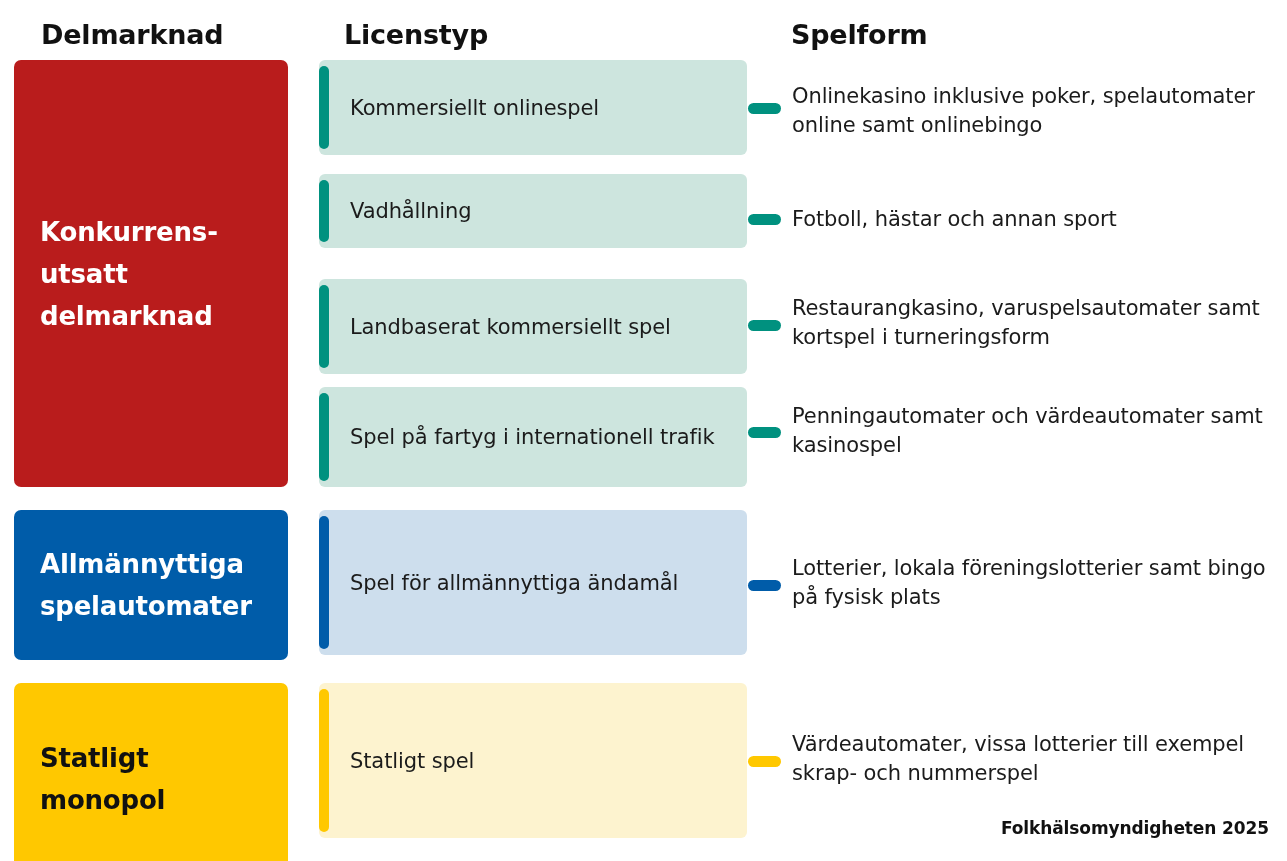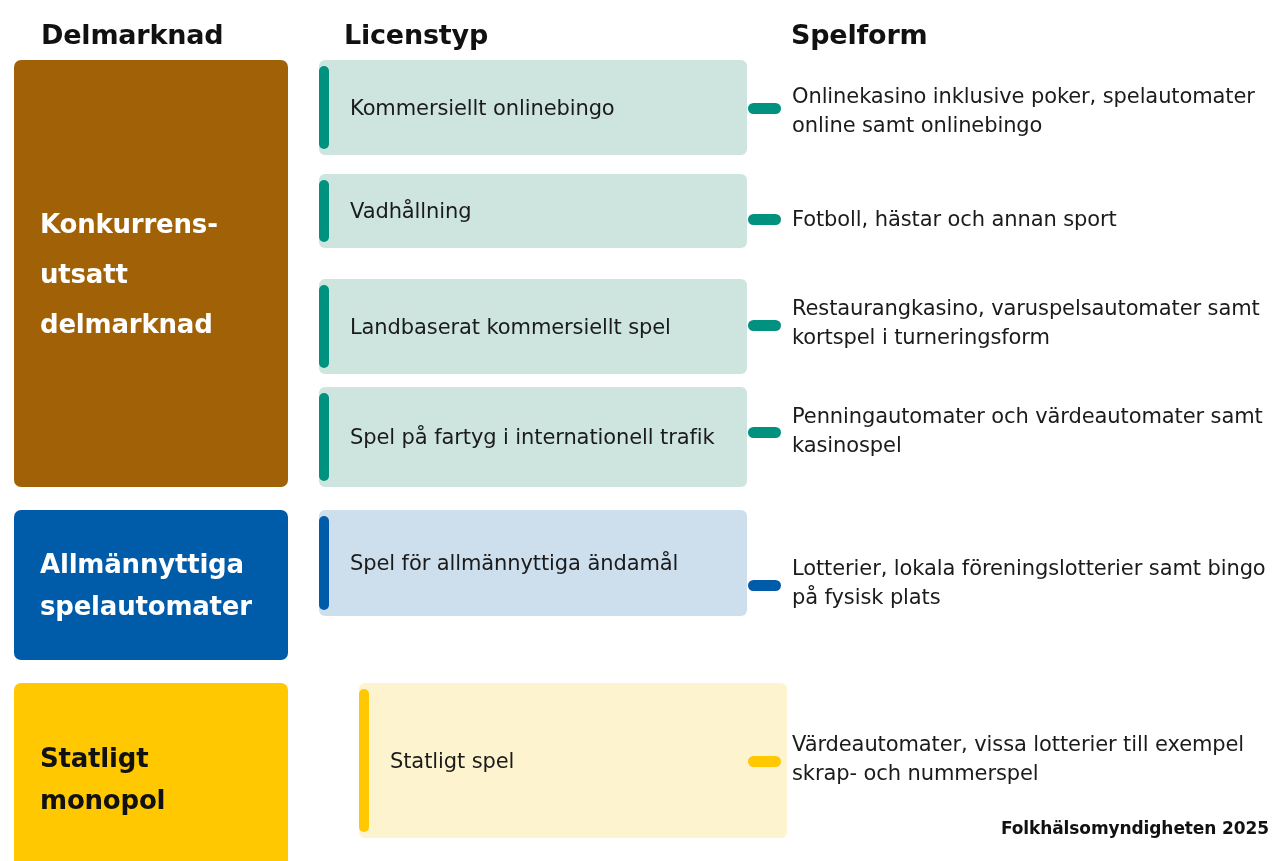--- a/index.html
+++ b/index.html
@@ -176,7 +176,7 @@
 
   <div class="lic-row teal" id="lic-0">
     <span class="lic-bar"></span>
-    <span class="lic-label">Kommersiellt onlinebingo</span>
+    <span class="lic-label">Kommersiellt onlinespel</span>
   </div>
   <div class="lic-row teal" id="lic-1">
     <span class="lic-bar"></span>

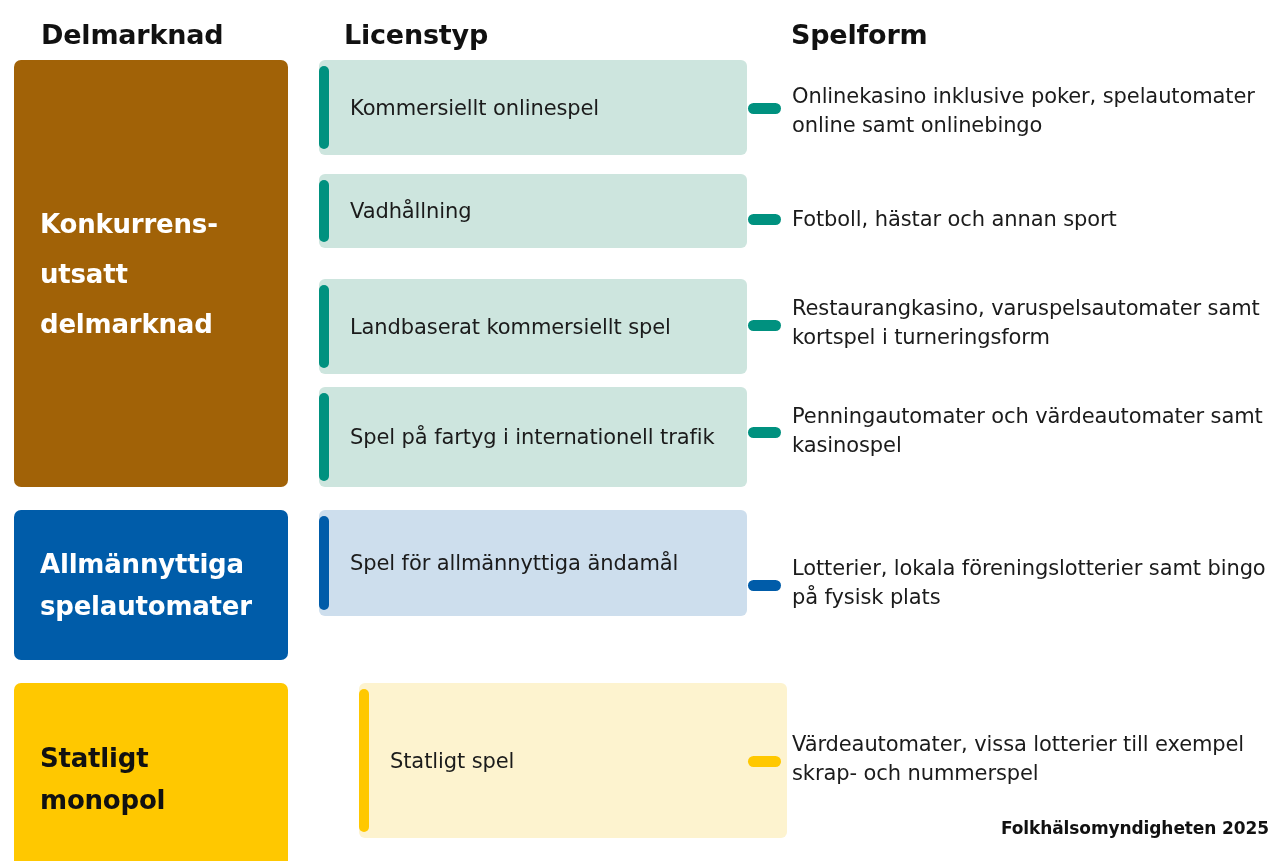--- a/index.html
+++ b/index.html
@@ -53,7 +53,7 @@
     line-height: 42px;
     letter-spacing: -0.2px;
   }
-  .cat-box.teal   { background: #a16207; gap: 8px; }
+  .cat-box.teal   { background: #b91c1c; }
   .cat-box.blue   { background: #005ca9; }
   .cat-box.yellow { background: #ffc800; }
   .cat-box.teal .cat-label,

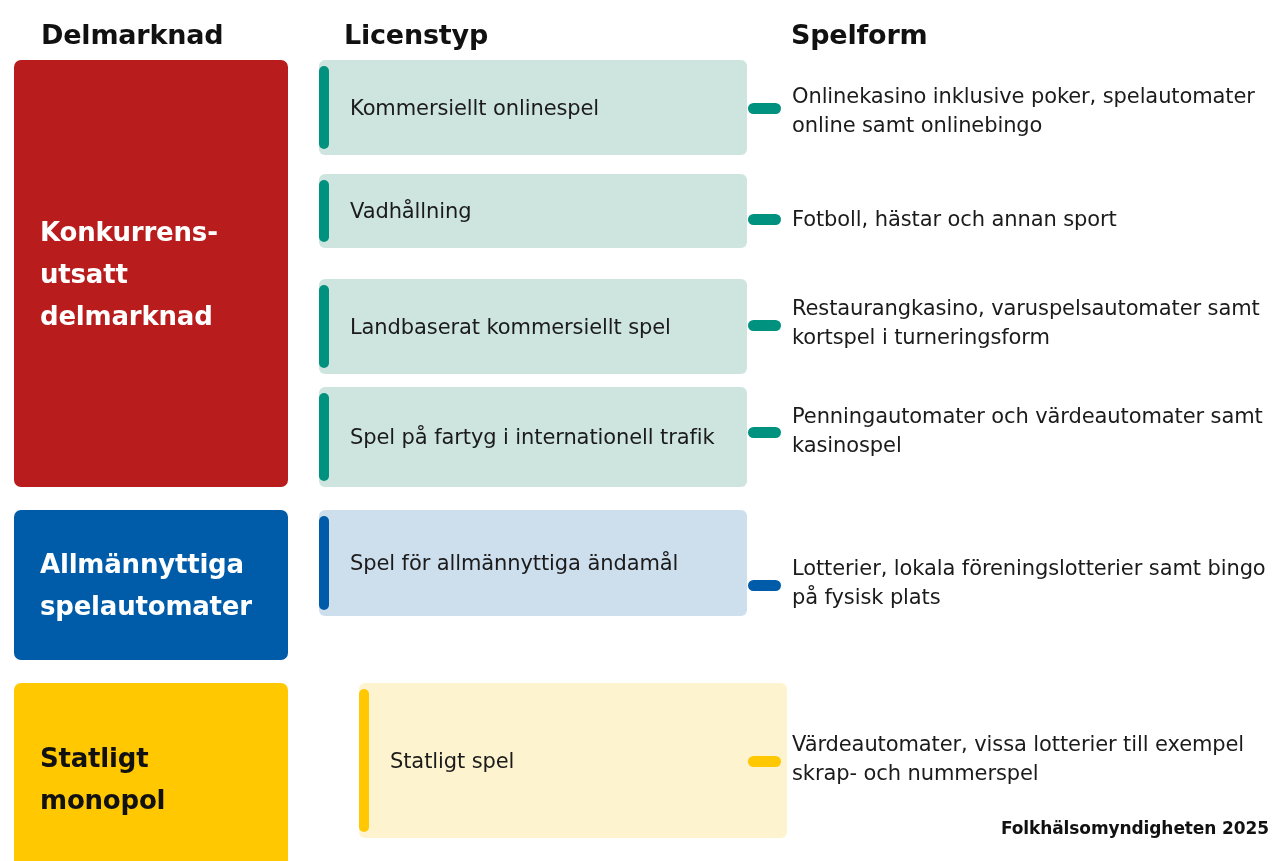--- a/index.html
+++ b/index.html
@@ -100,7 +100,7 @@
   #lic-1 { top: 174px; height: 74px; }
   #lic-2 { top: 279px; height: 95px; }
   #lic-3 { top: 387px; height: 100px; }
-  #lic-4 { top: 510px; height: 106px; }
+  #lic-4 { top: 510px; height: 145px; }
   #lic-5 { top: 683px; height: 155px; }
 
   

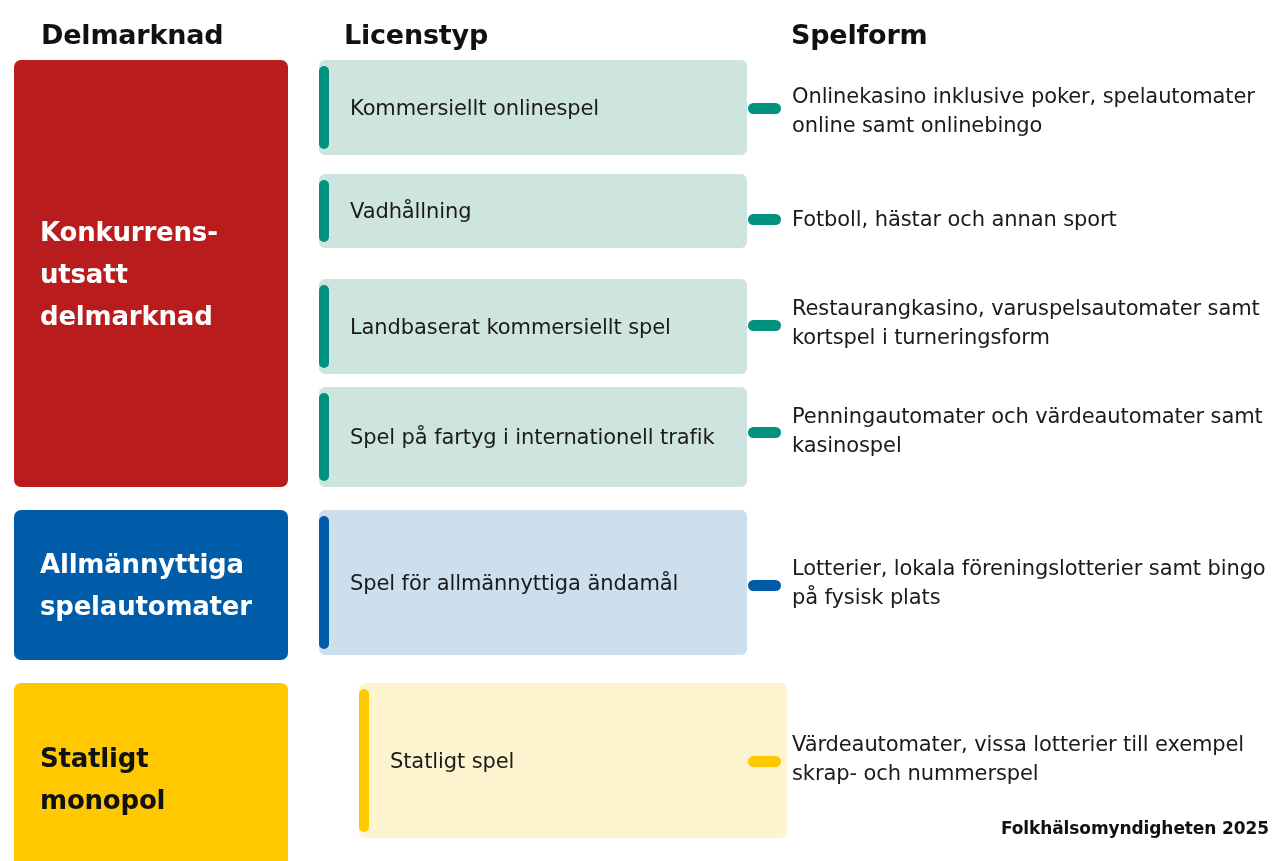--- a/index.html
+++ b/index.html
@@ -93,7 +93,7 @@
   .lic-row.teal   .lic-bar { background: #00917f; }
   .lic-row.blue   { background: #cddeed; }
   .lic-row.blue   .lic-bar { background: #005ca9; }
-  .lic-row.yellow { background: #fdf3cf; margin-left: 40px; }
+  .lic-row.yellow { background: #fdf3cf; }
   .lic-row.yellow .lic-bar { background: #ffc800; }
 
   #lic-0 { top: 60px;  height: 95px; }

